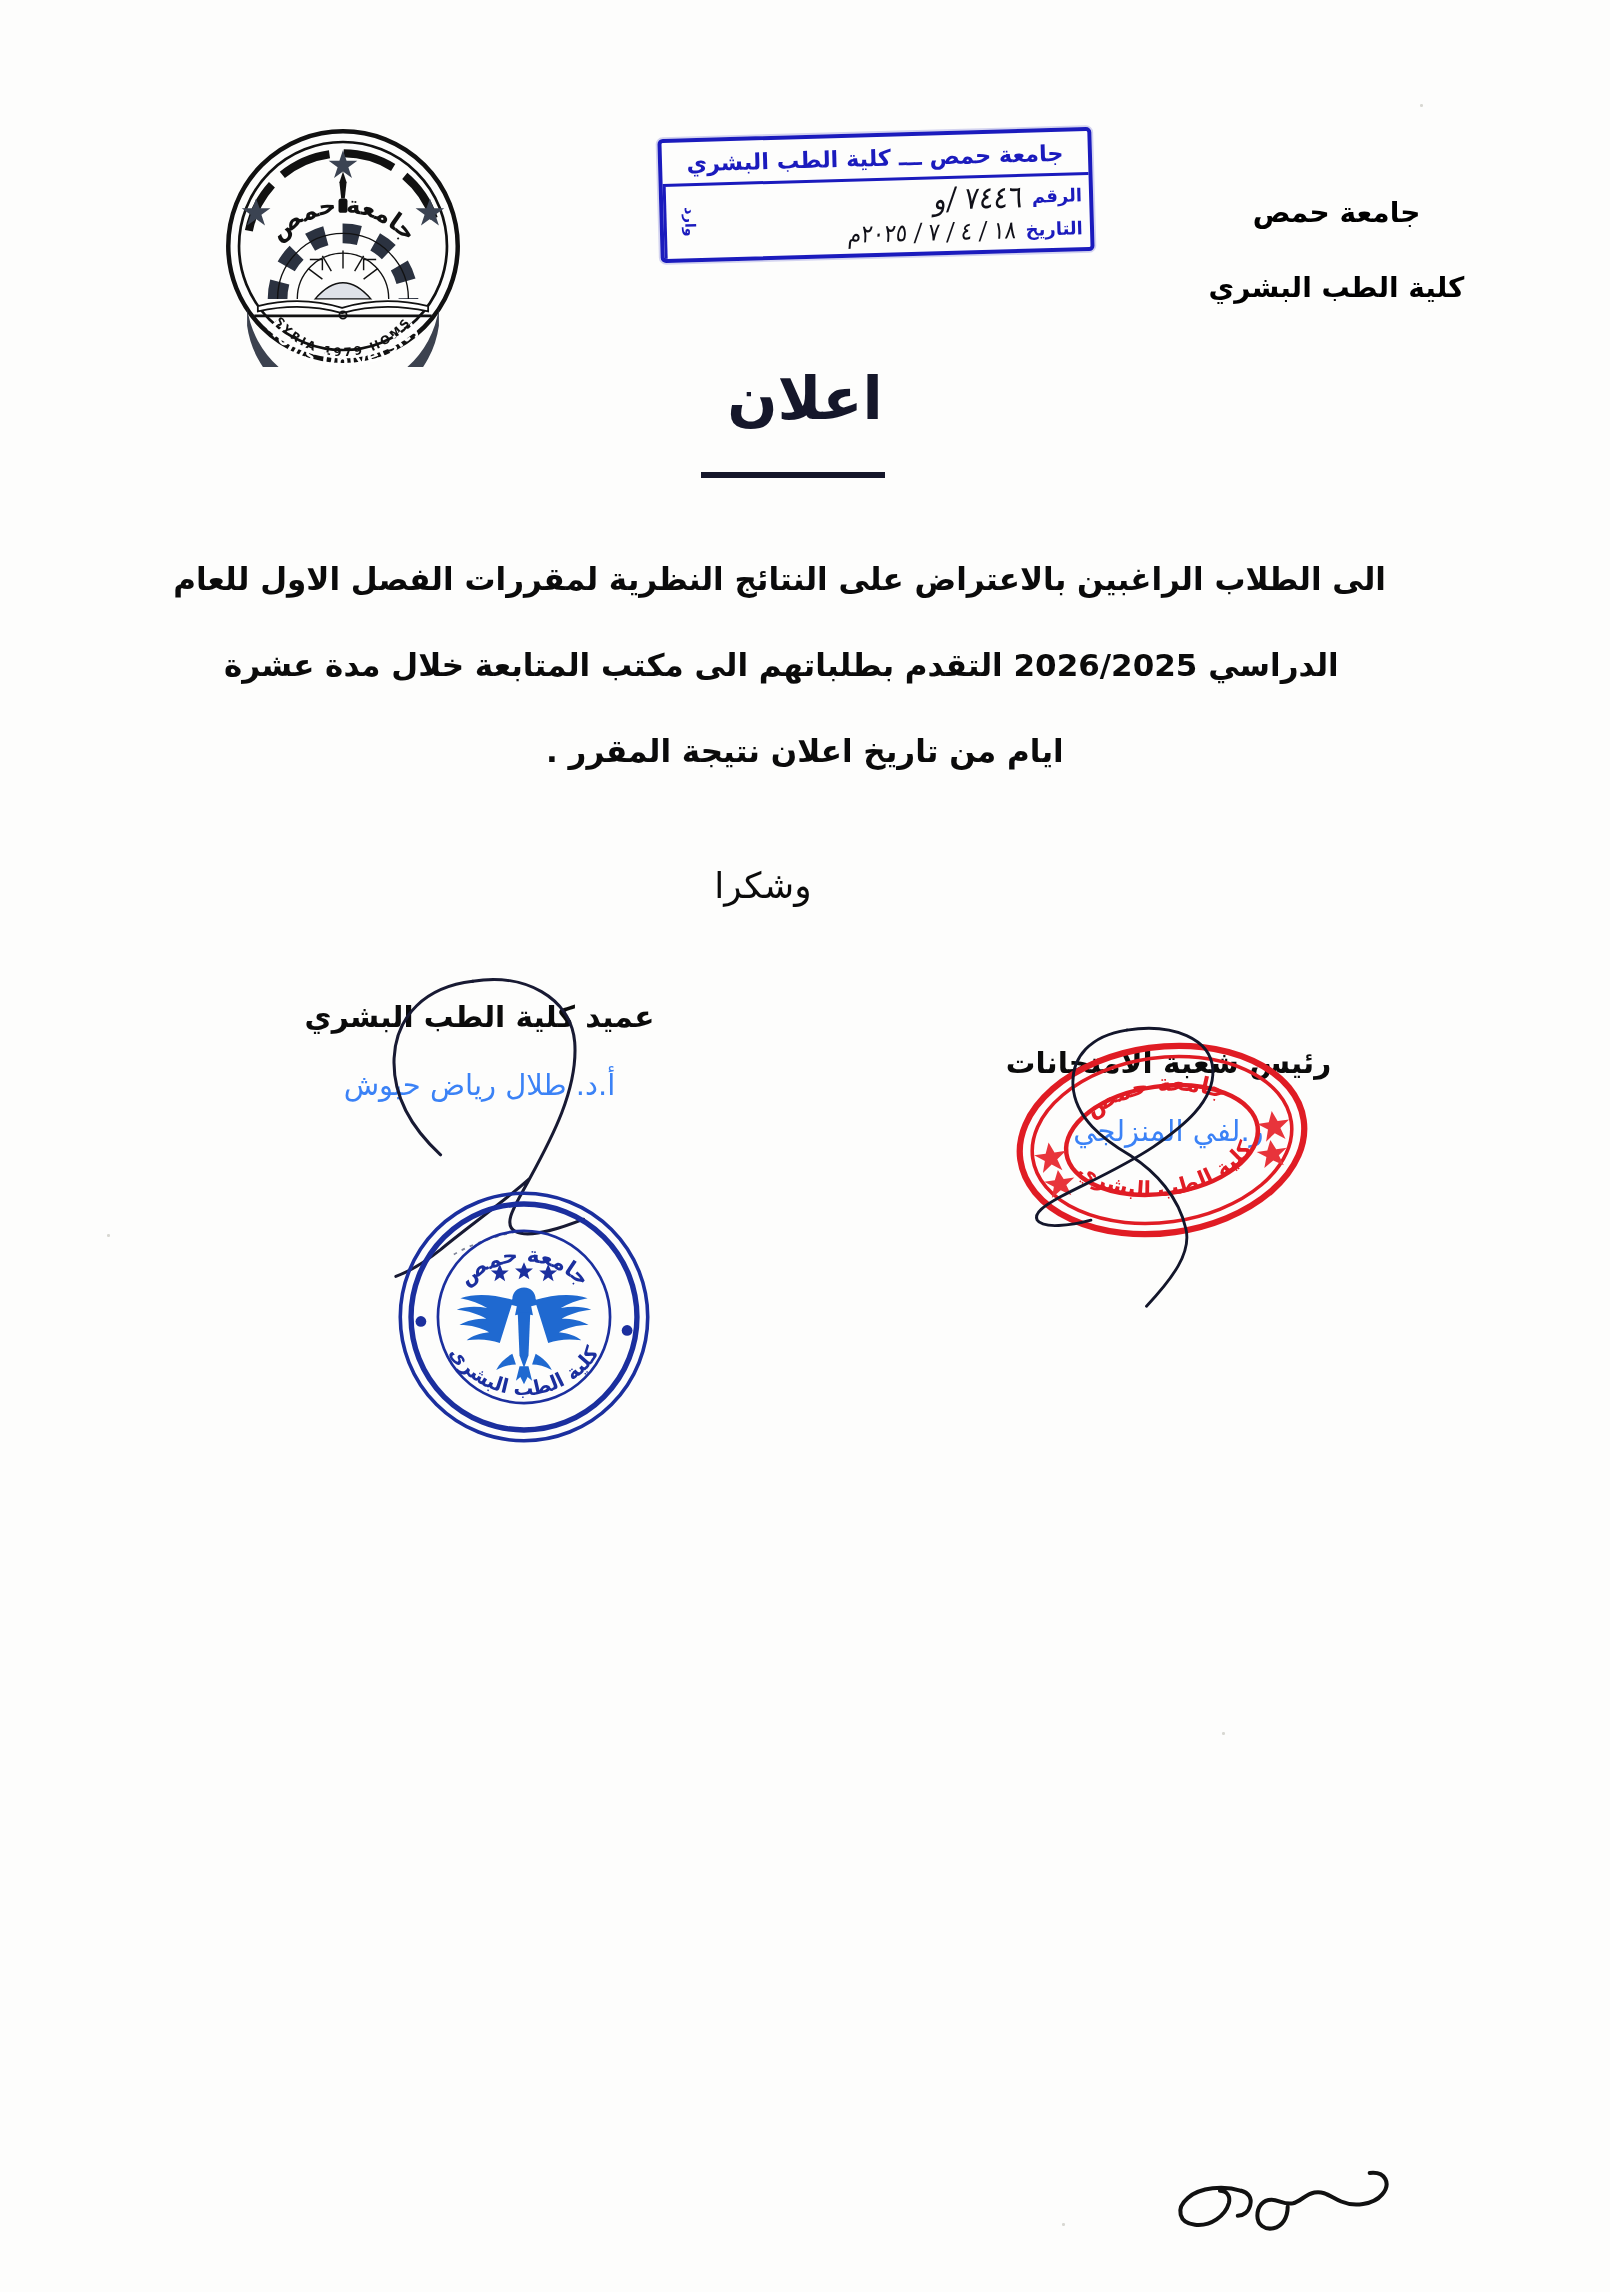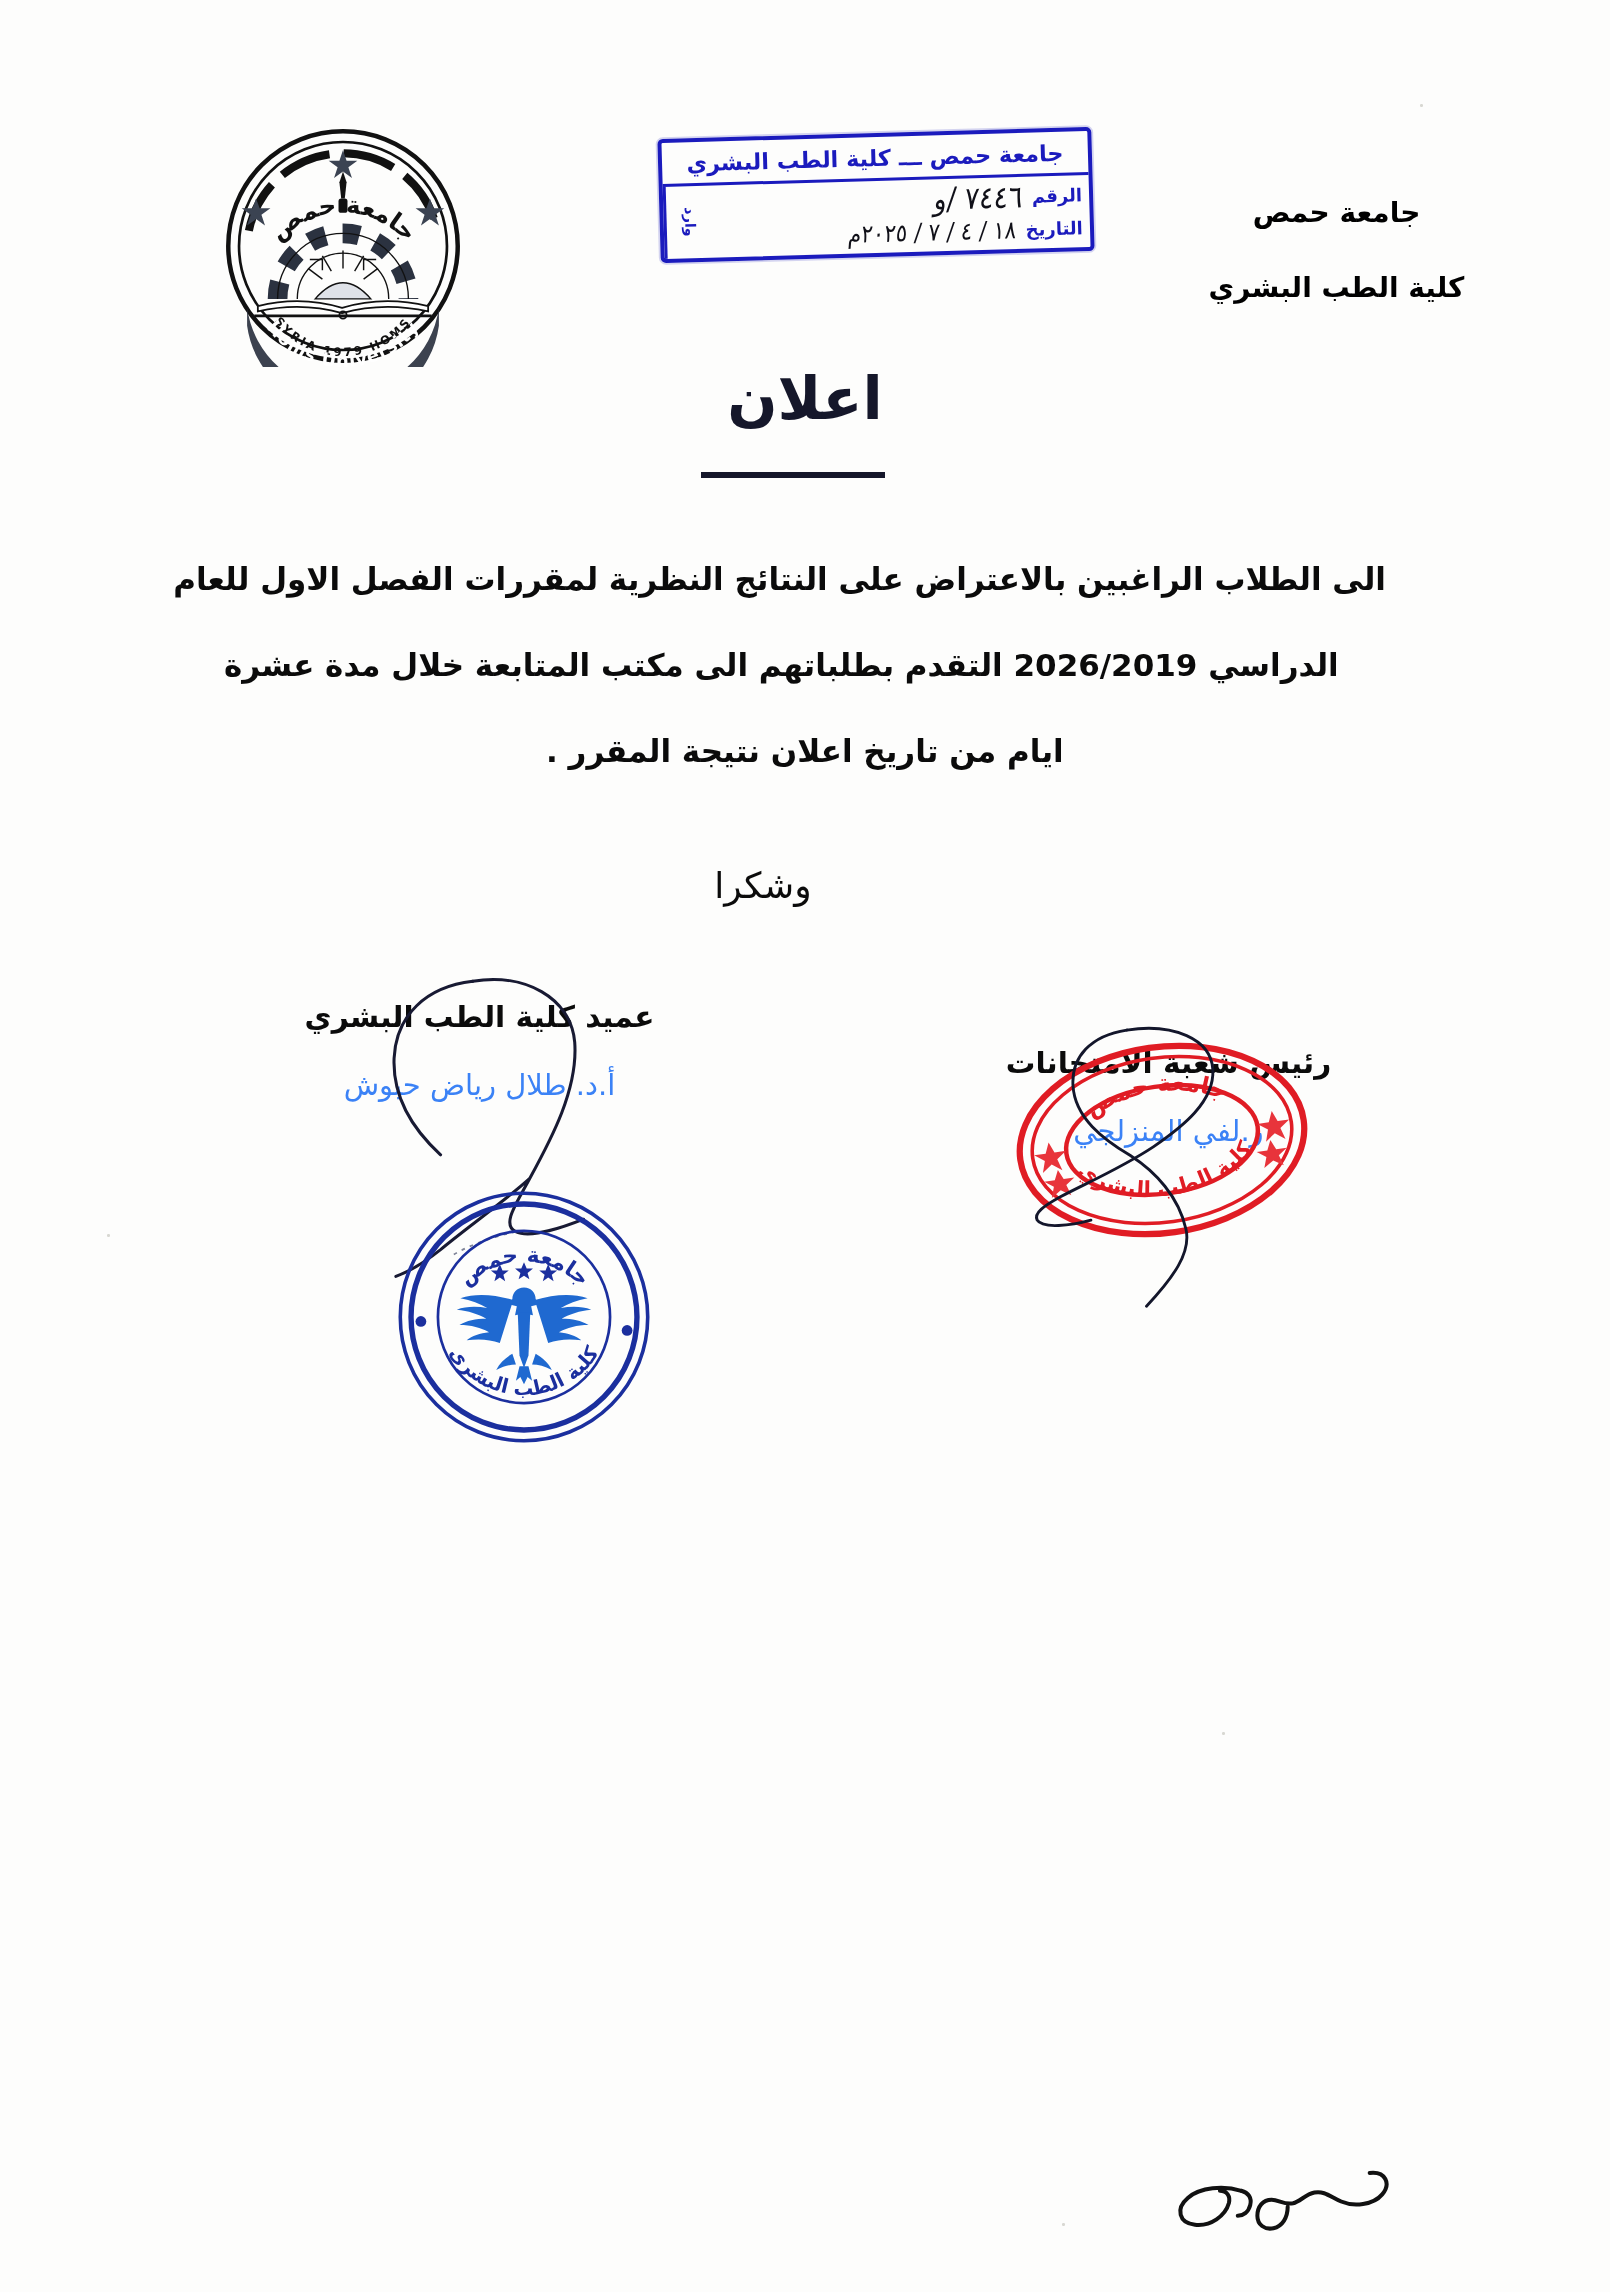--- a/index.html
+++ b/index.html
@@ -331,7 +331,7 @@
 
   <div class="body-block">
     <div class="body-line l1">الى الطلاب الراغبين بالاعتراض على النتائج النظرية لمقررات الفصل الاول   للعام</div>
-    <div class="body-line l2">الدراسي 2026/2019  التقدم بطلباتهم الى مكتب المتابعة خلال مدة عشرة</div>
+    <div class="body-line l2">الدراسي 2026/2025  التقدم بطلباتهم الى مكتب المتابعة خلال مدة عشرة</div>
     <div class="body-line l3">ايام من تاريخ اعلان نتيجة المقرر .</div>
   </div>
 

